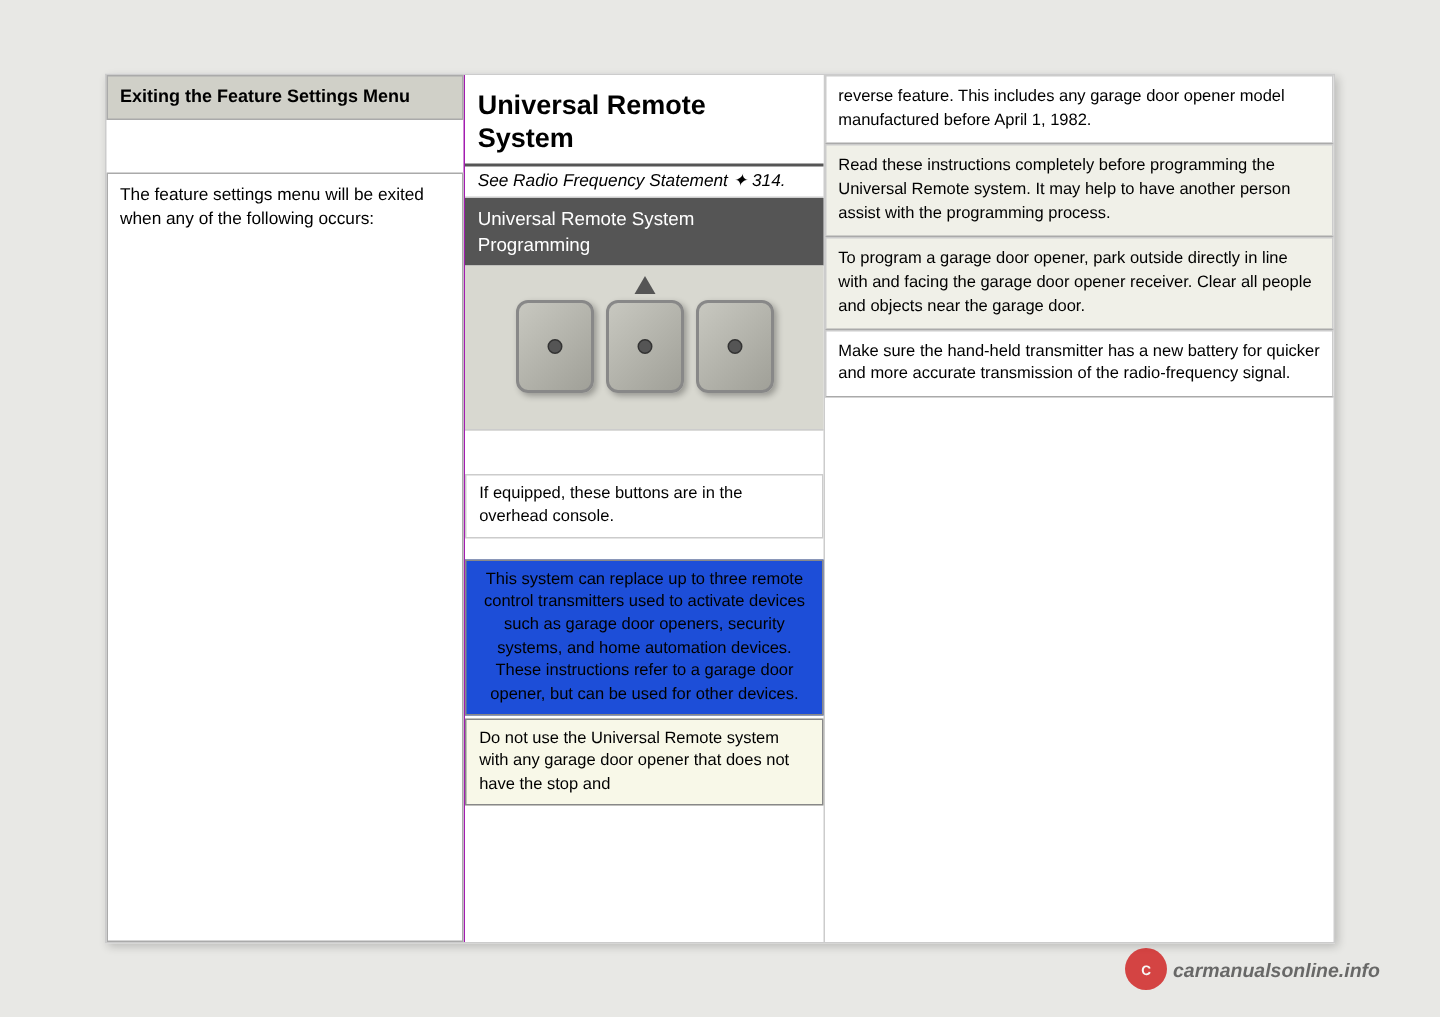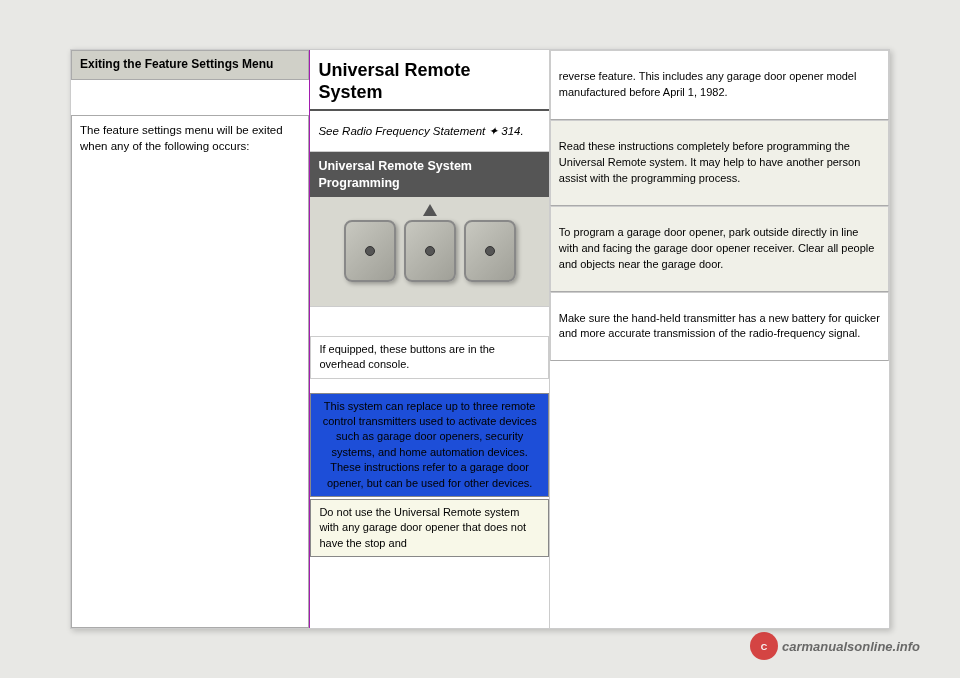--- a/index.html
+++ b/index.html
@@ -179,7 +179,7 @@
     .right-text-box {
       background: white;
       border: 1px solid #ccc;
-      padding: 18px 8px;
+      padding: 6px 8px;
       font-size: 11px;
       line-height: 1.45;
       border-bottom: 1px solid #aaa;

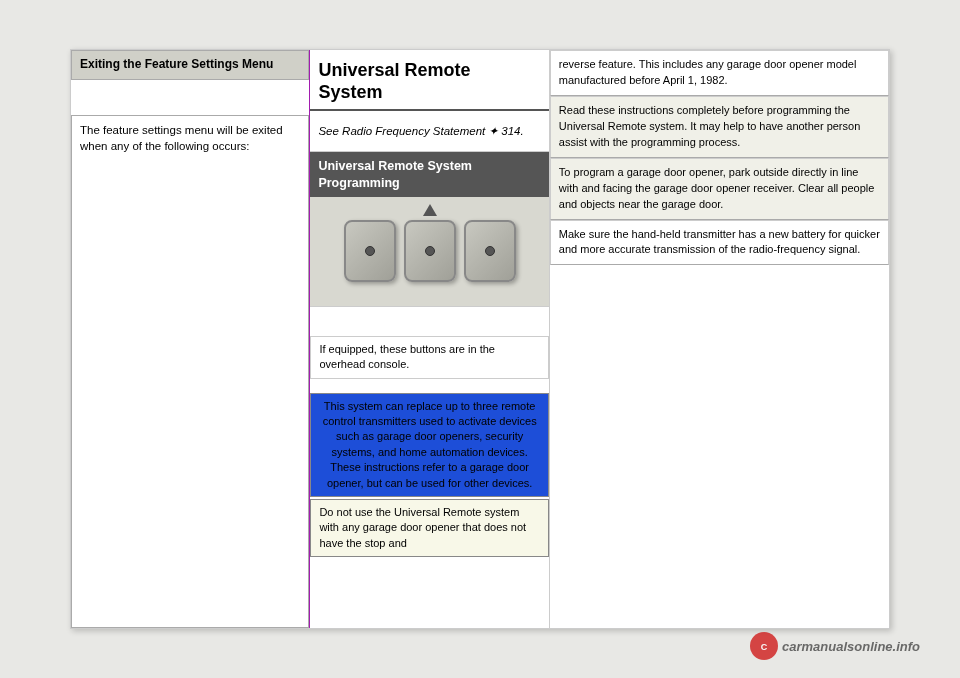--- a/index.html
+++ b/index.html
@@ -80,7 +80,7 @@
     }
 
     .radio-freq-text {
-      padding: 12px 8px;
+      padding: 2px 8px;
       font-size: 11.5px;
       font-style: italic;
       line-height: 1.4;

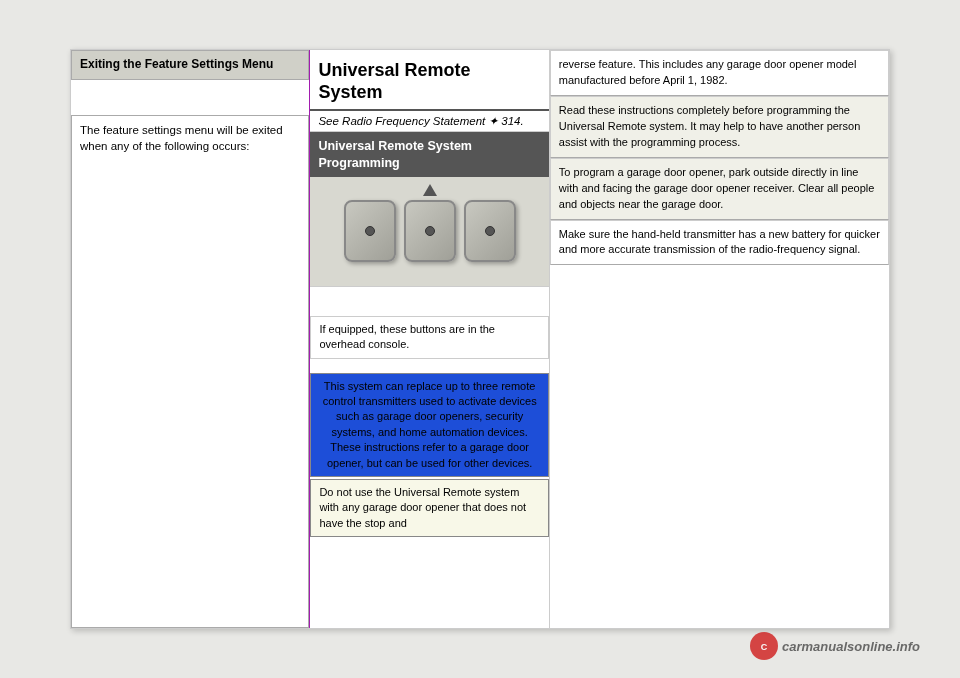--- a/index.html
+++ b/index.html
@@ -91,7 +91,7 @@
       background: #555;
       color: white;
       padding: 6px 8px;
-      font-weight: bold;
+      font-weight: normal;
       font-size: 12.5px;
       line-height: 1.3;
     }

